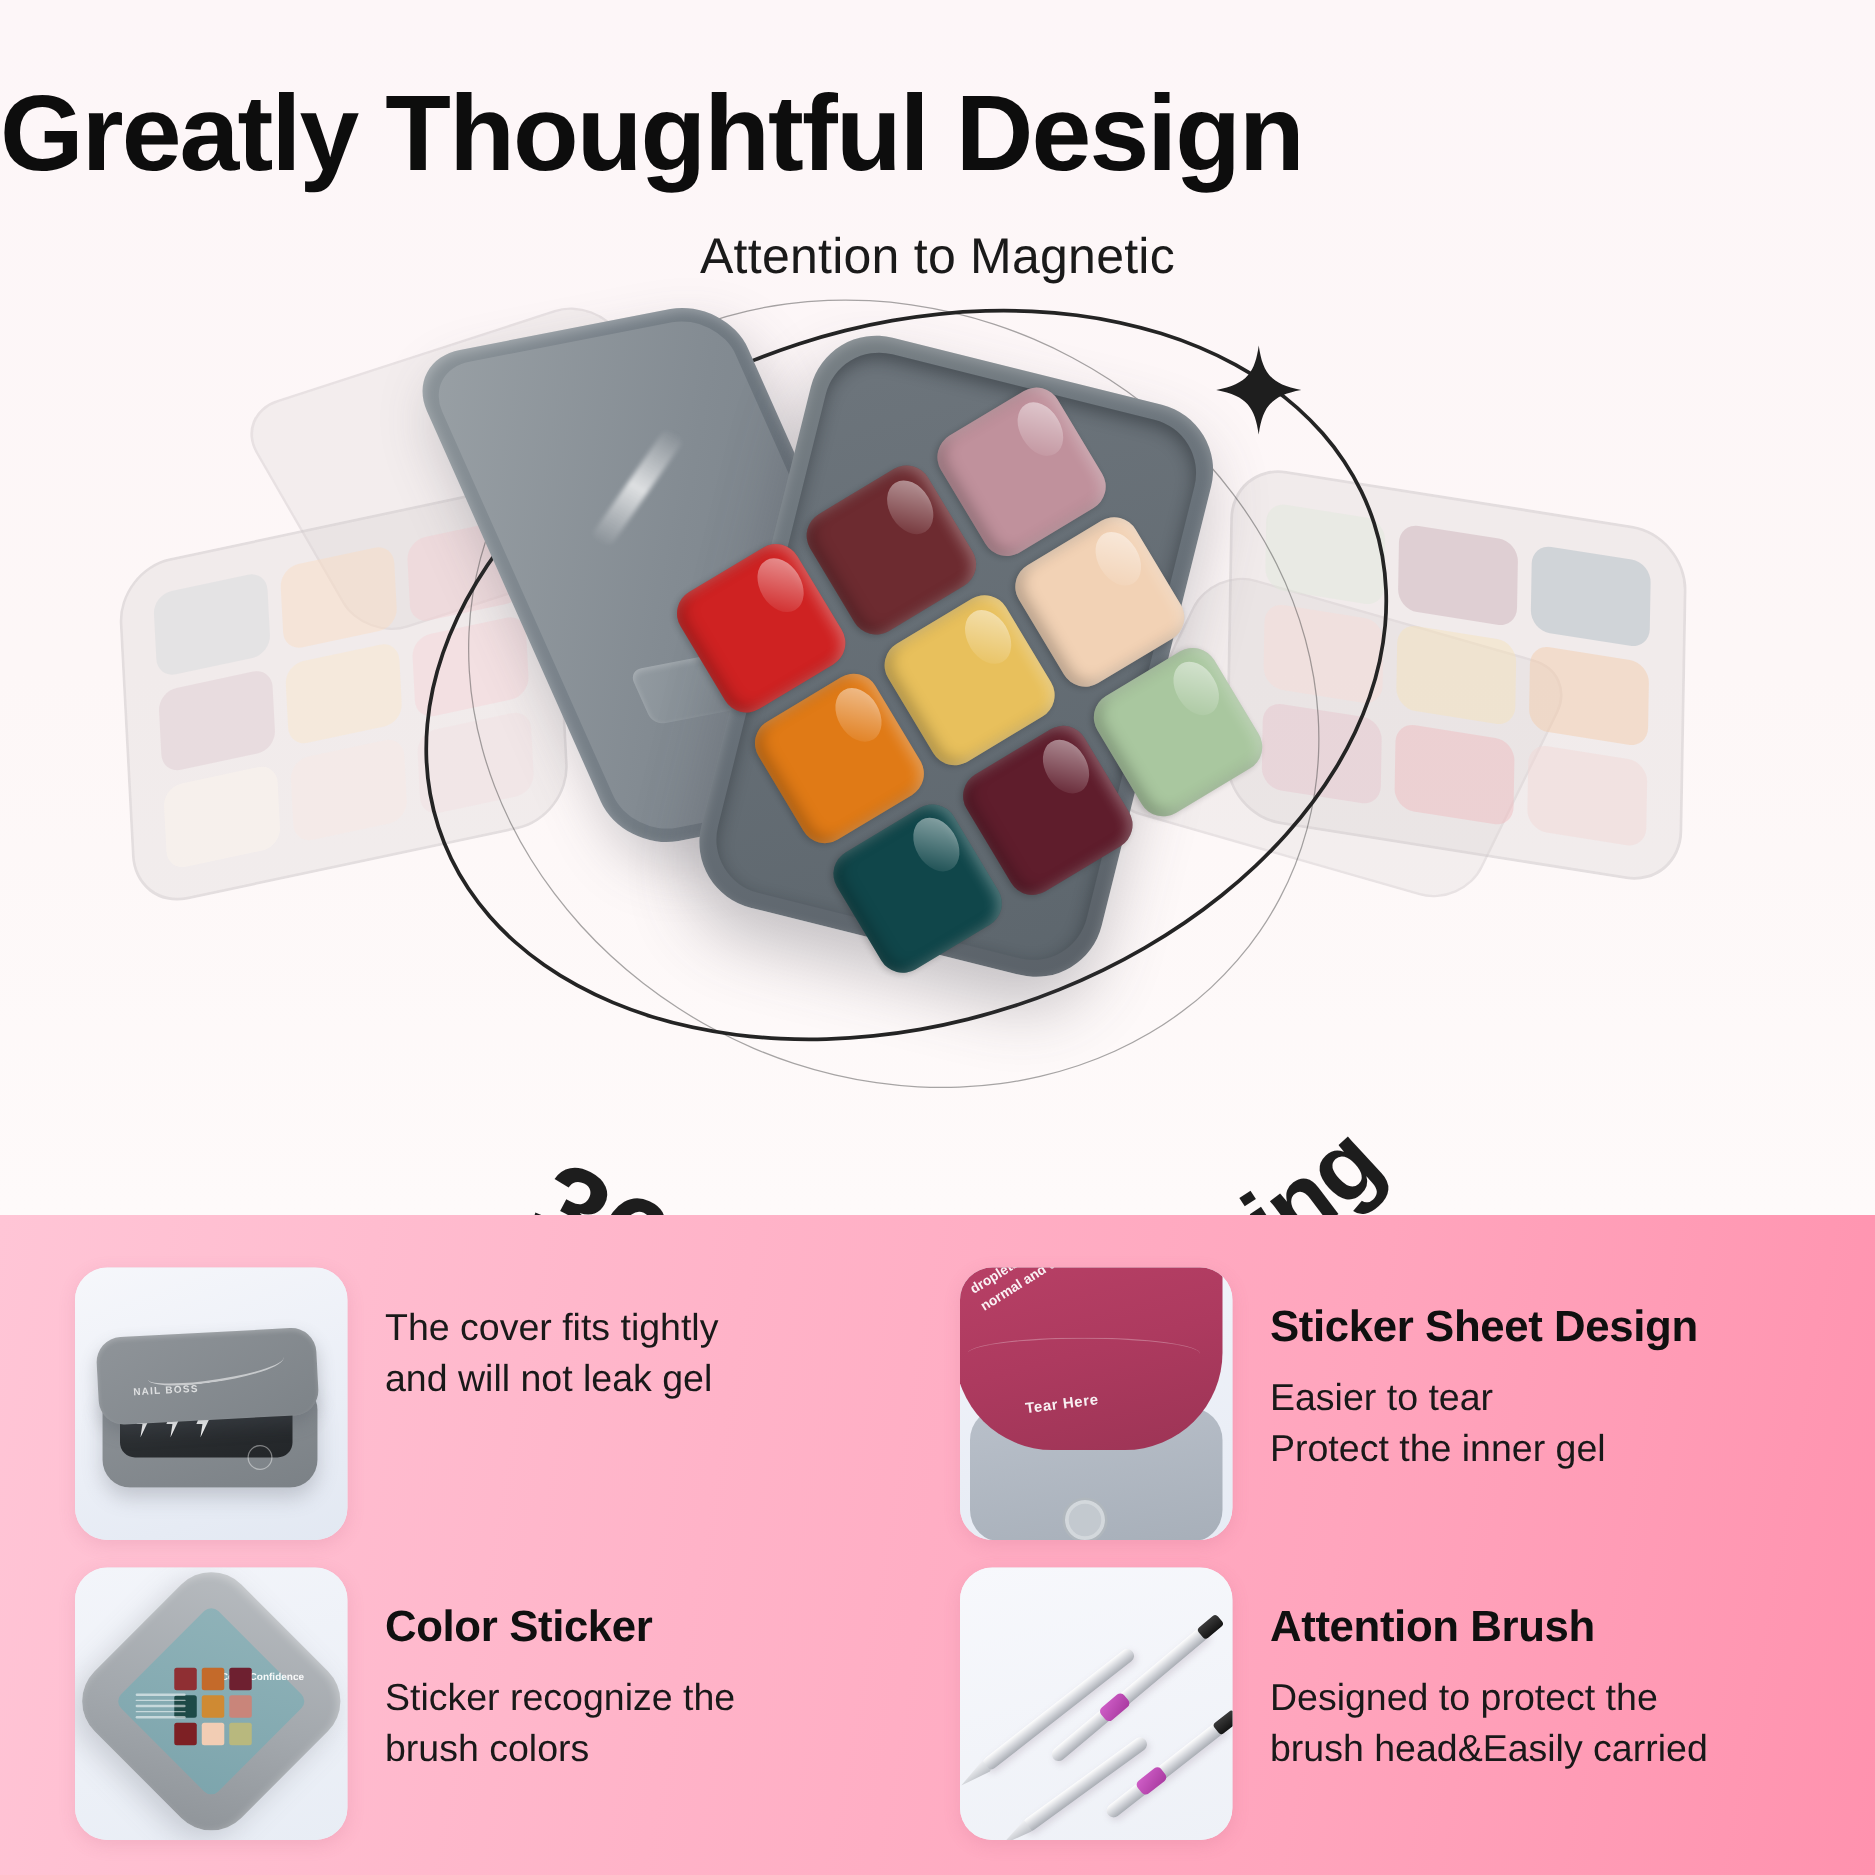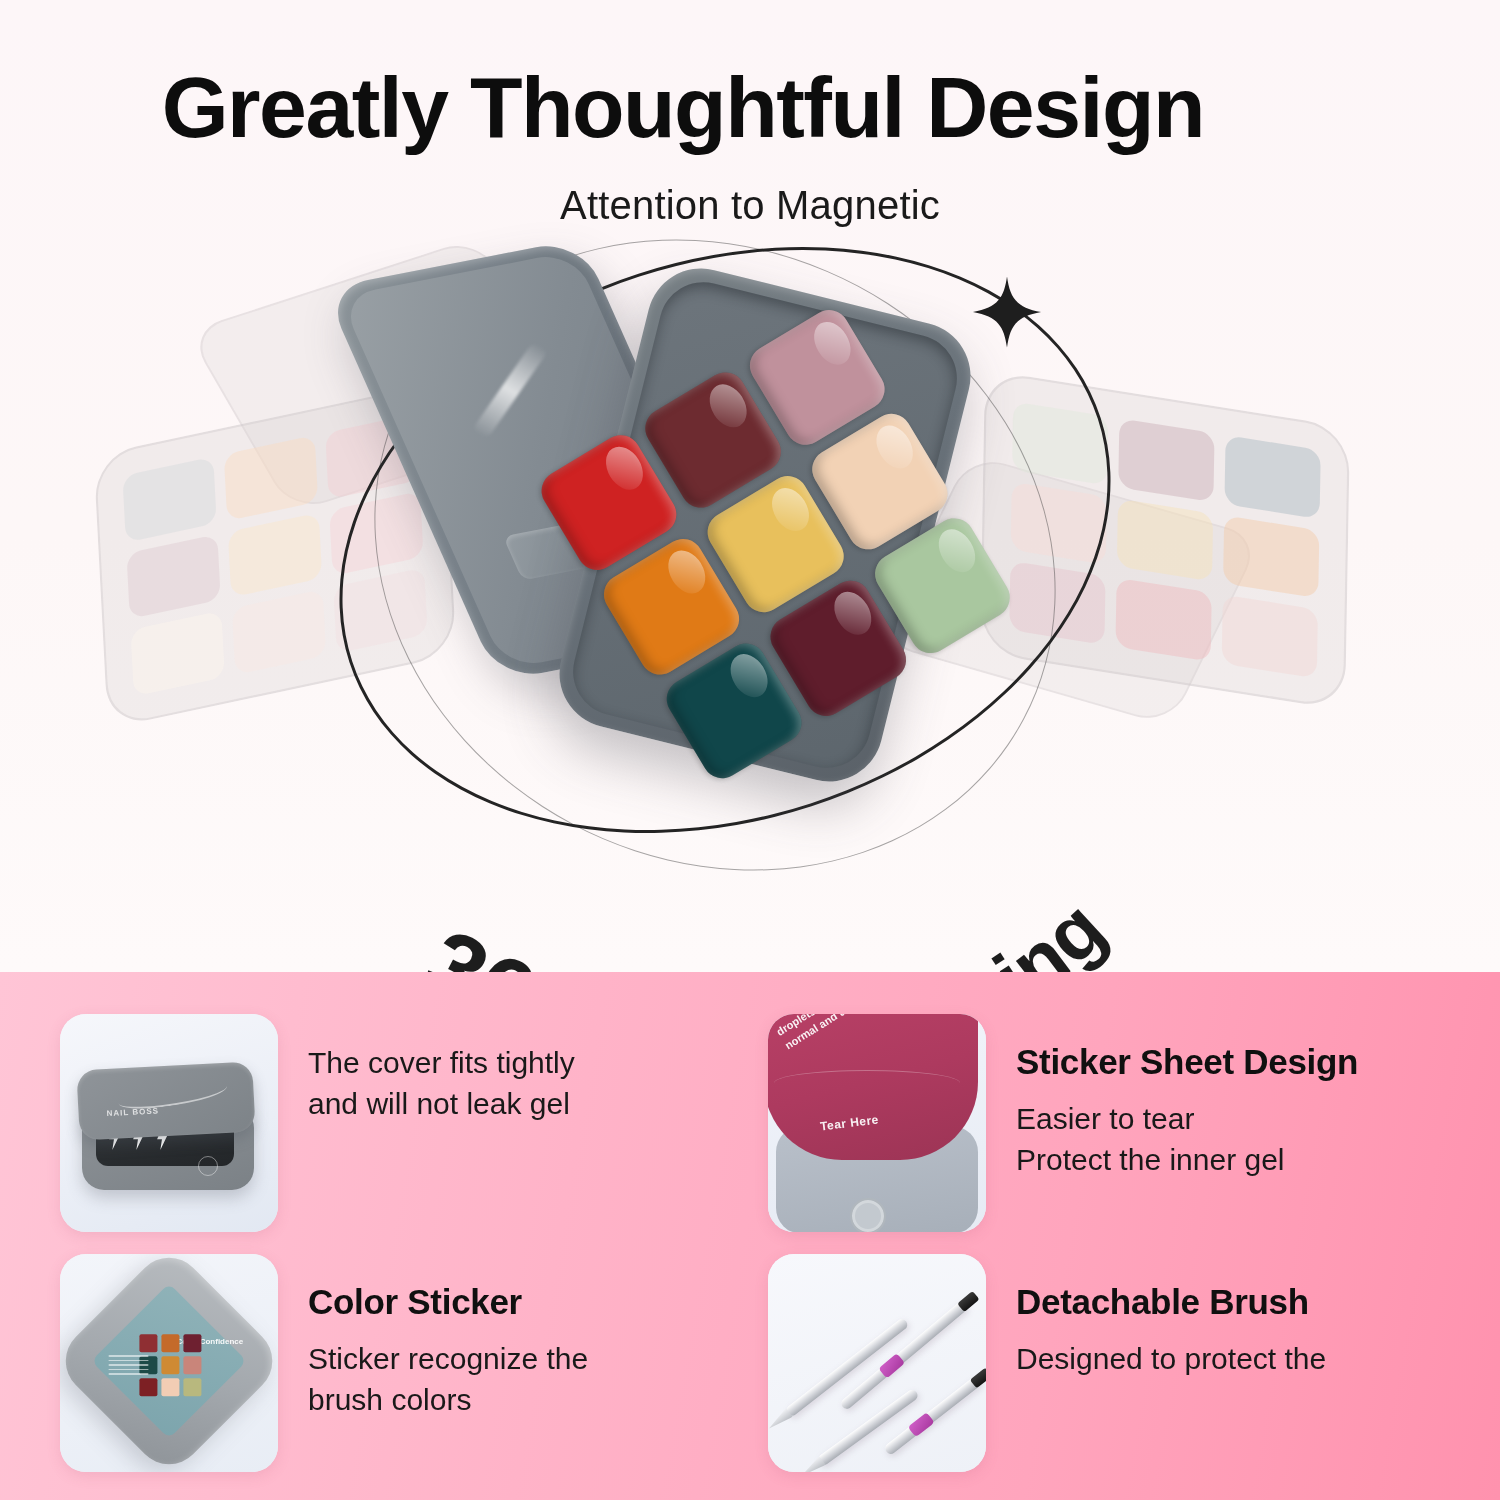--- a/index.html
+++ b/index.html
@@ -17,7 +17,7 @@
     overflow:hidden;
   }
   .hero-title {
-    position:absolute; left:0; top:62px; width:1204px; text-align:right;
+    position:absolute; left:0; top:62px; width:1204px; text-align:left;
     font-size:86px; font-weight:700; letter-spacing:-1.5px; color:#0d0d0d;
     line-height:1.05;
   }

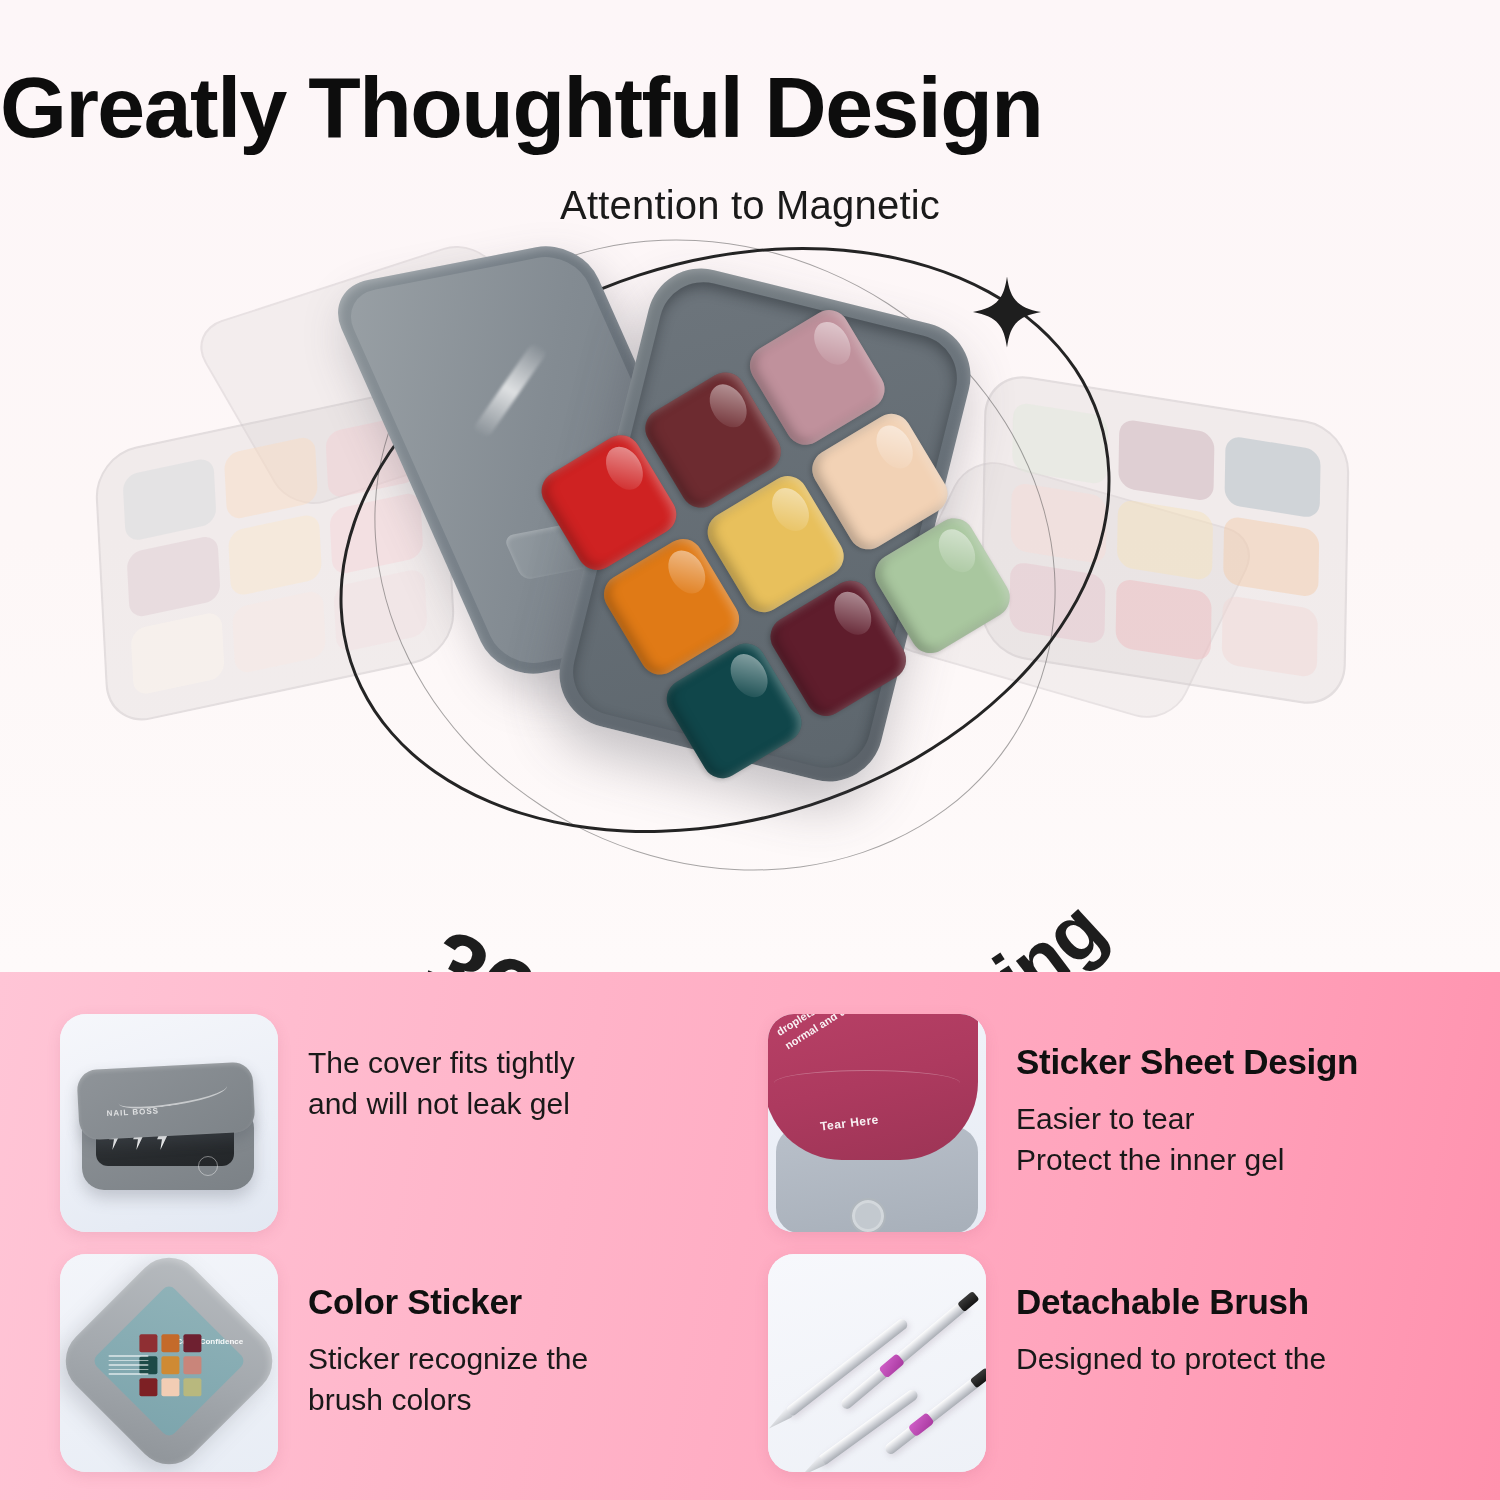--- a/index.html
+++ b/index.html
@@ -475,7 +475,7 @@
         </div>
       </div>
       <div class="feat-text">
-        <div class="feat-title">Detachable Brush</div>
+        <div class="feat-title">Attention Brush</div>
         <div class="feat-desc">
           <div>Designed to protect the</div>
         </div>

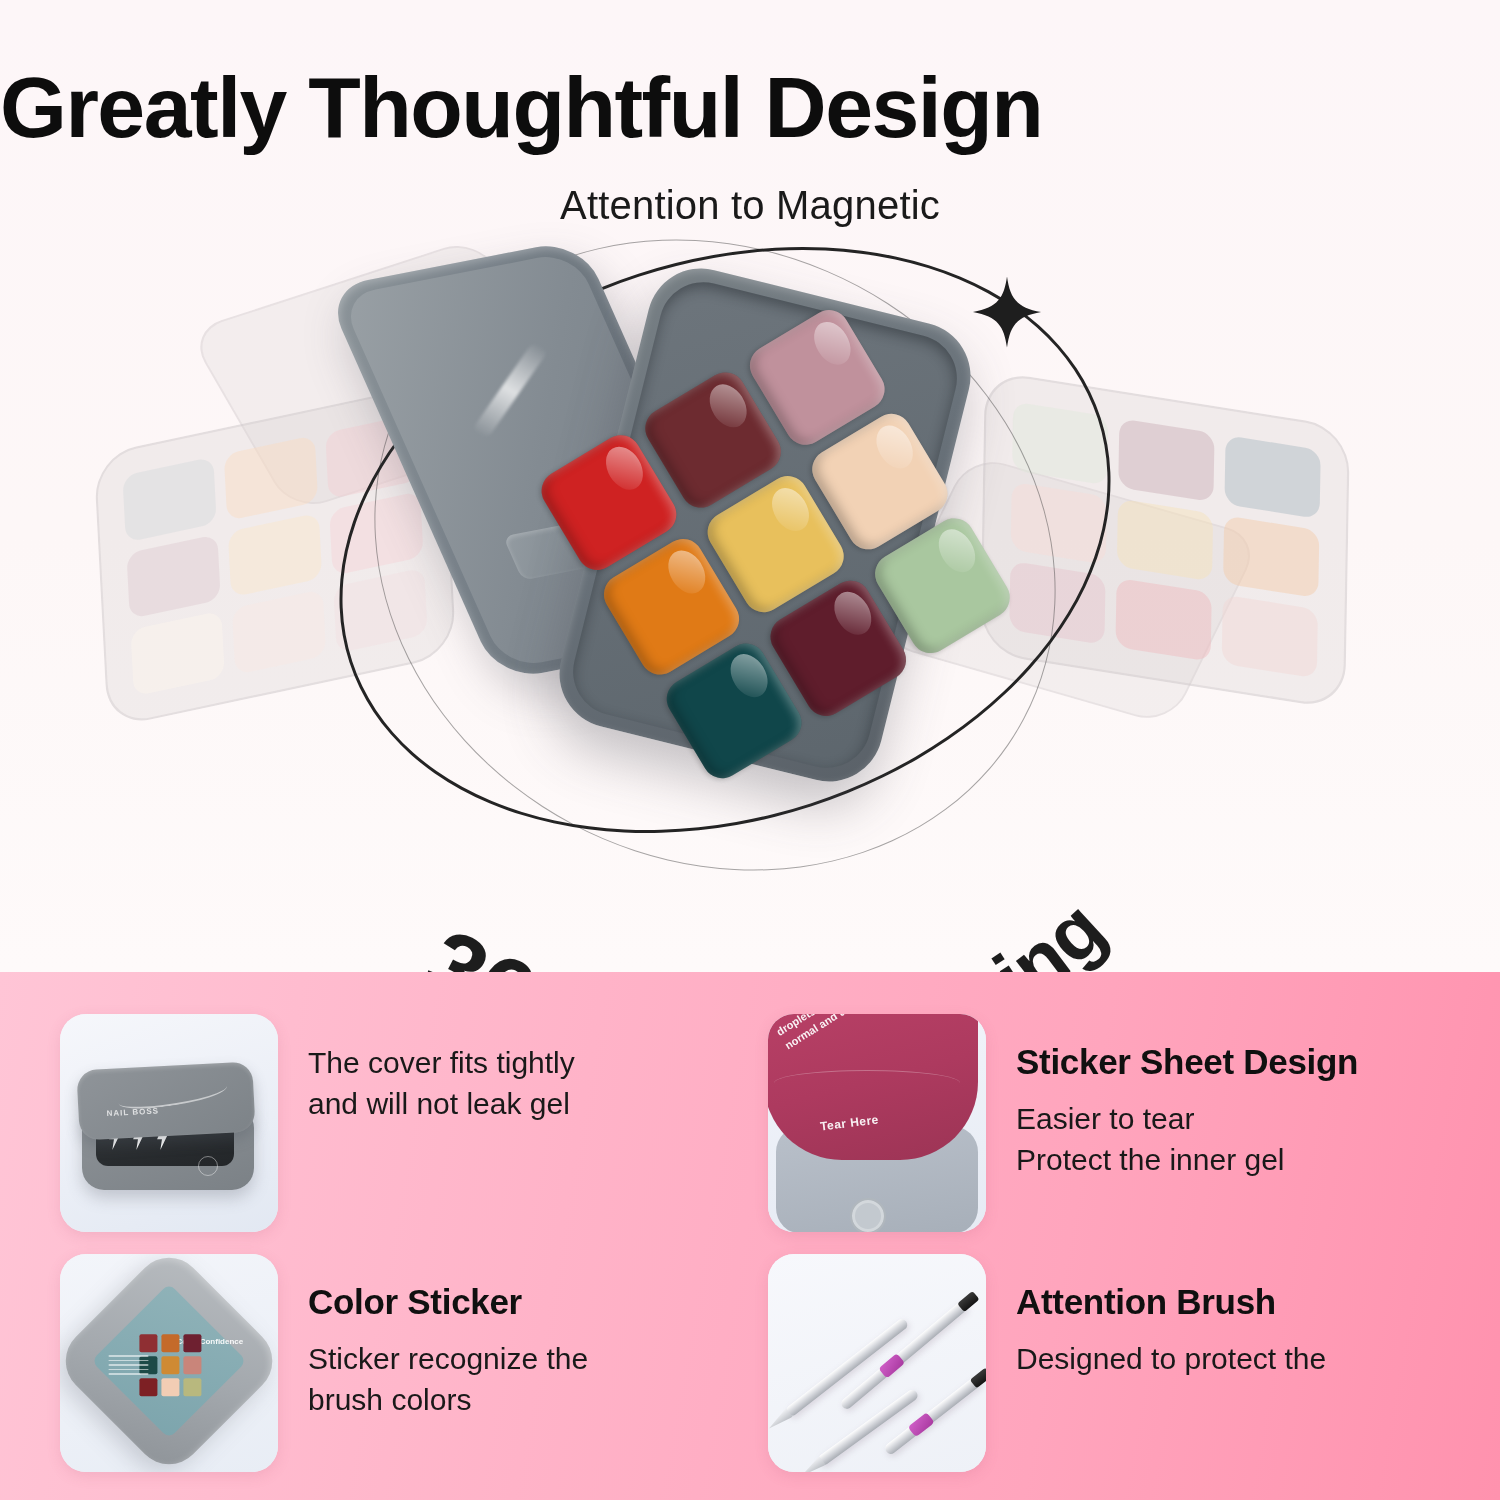--- a/index.html
+++ b/index.html
@@ -478,6 +478,7 @@
         <div class="feat-title">Attention Brush</div>
         <div class="feat-desc">
           <div>Designed to protect the</div>
+          <div>brush head&amp;Easily carried</div>
         </div>
       </div>
     </div>

